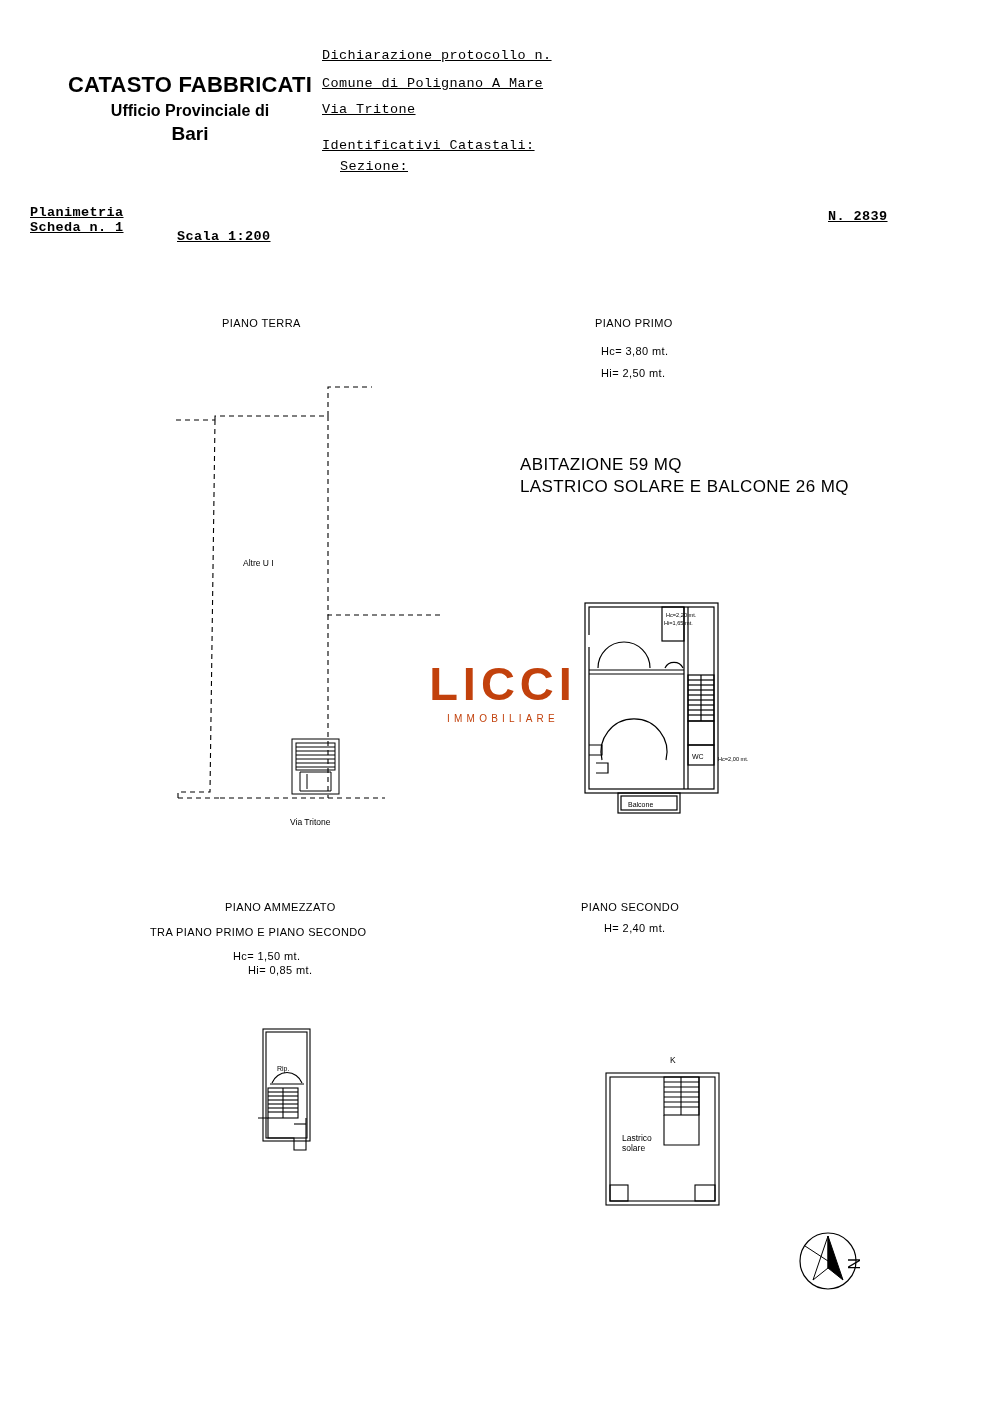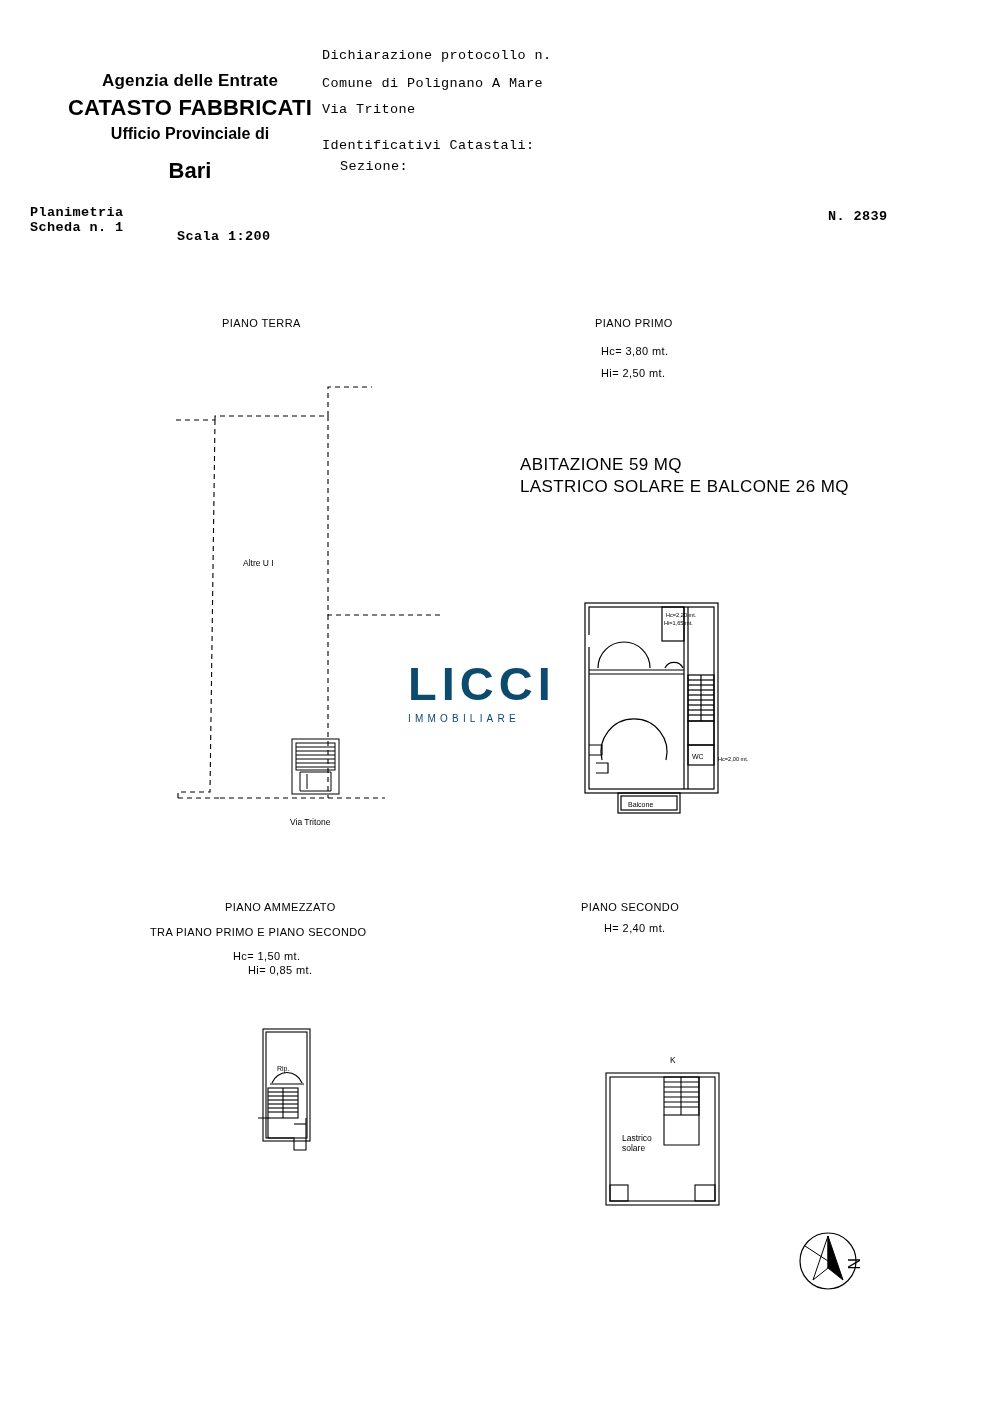--- a/index.html
+++ b/index.html
@@ -55,6 +55,7 @@
     font-size: 13.5px;
     letter-spacing: 0.4px;
     white-space: pre;
+    text-decoration: underline;
   }
   #proto  { left: 322px; top: 48px; }
   #comune { left: 322px; top: 76px; }

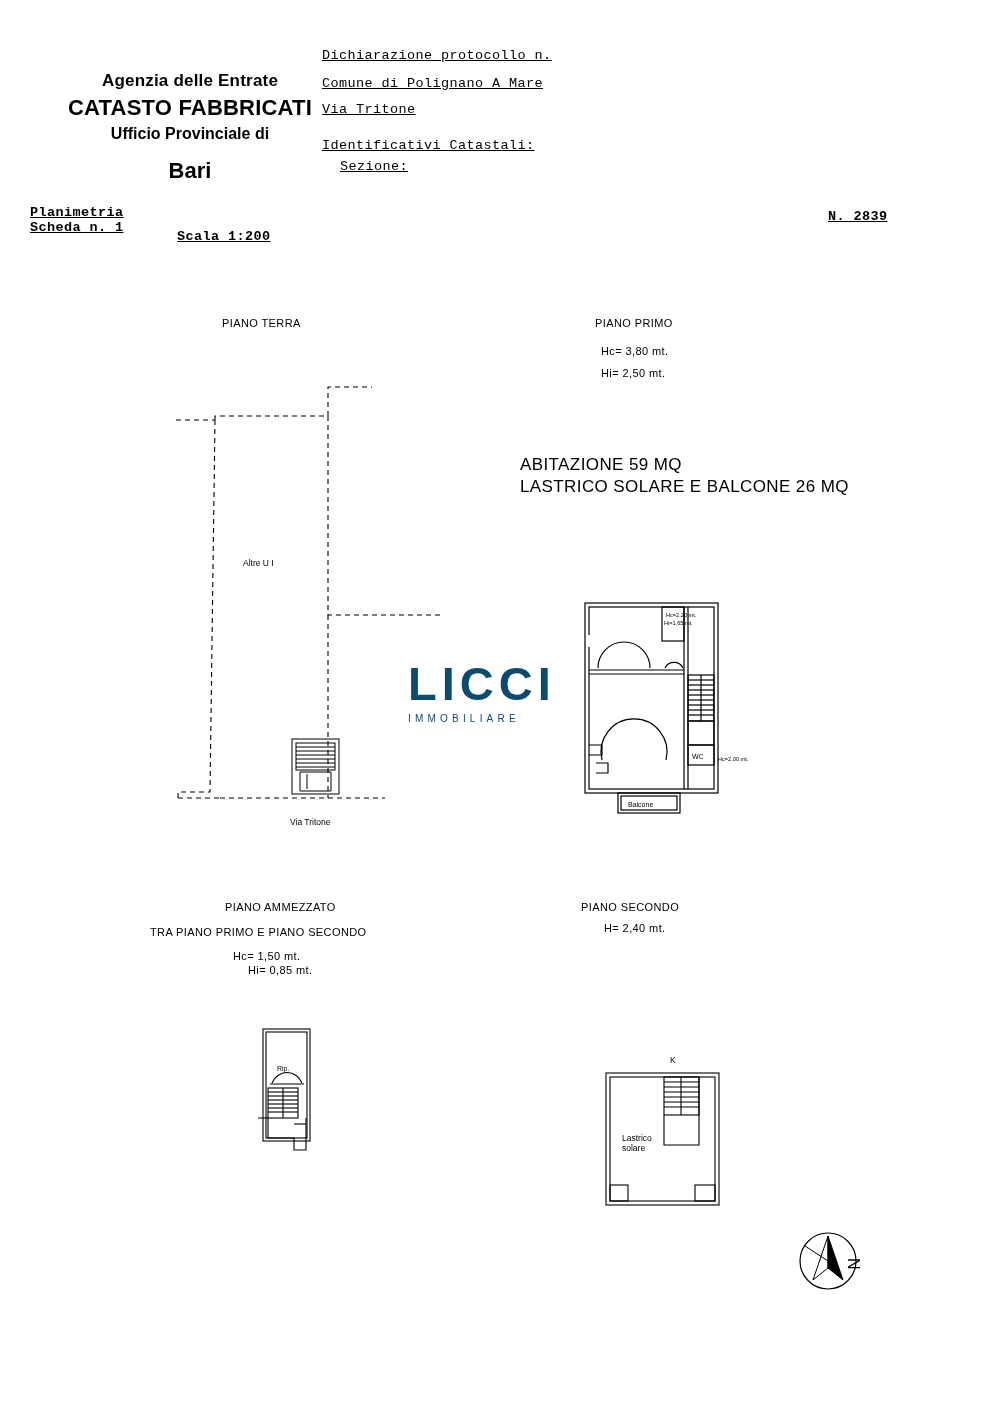--- a/index.html
+++ b/index.html
@@ -149,7 +149,6 @@
 <div class="page">
 
   <div class="hdr-left">
-    <div class="l1">Agenzia delle Entrate</div>
     <div class="l2">CATASTO FABBRICATI</div>
     <div class="l3">Ufficio Provinciale di</div>
     <div class="l4">Bari</div>

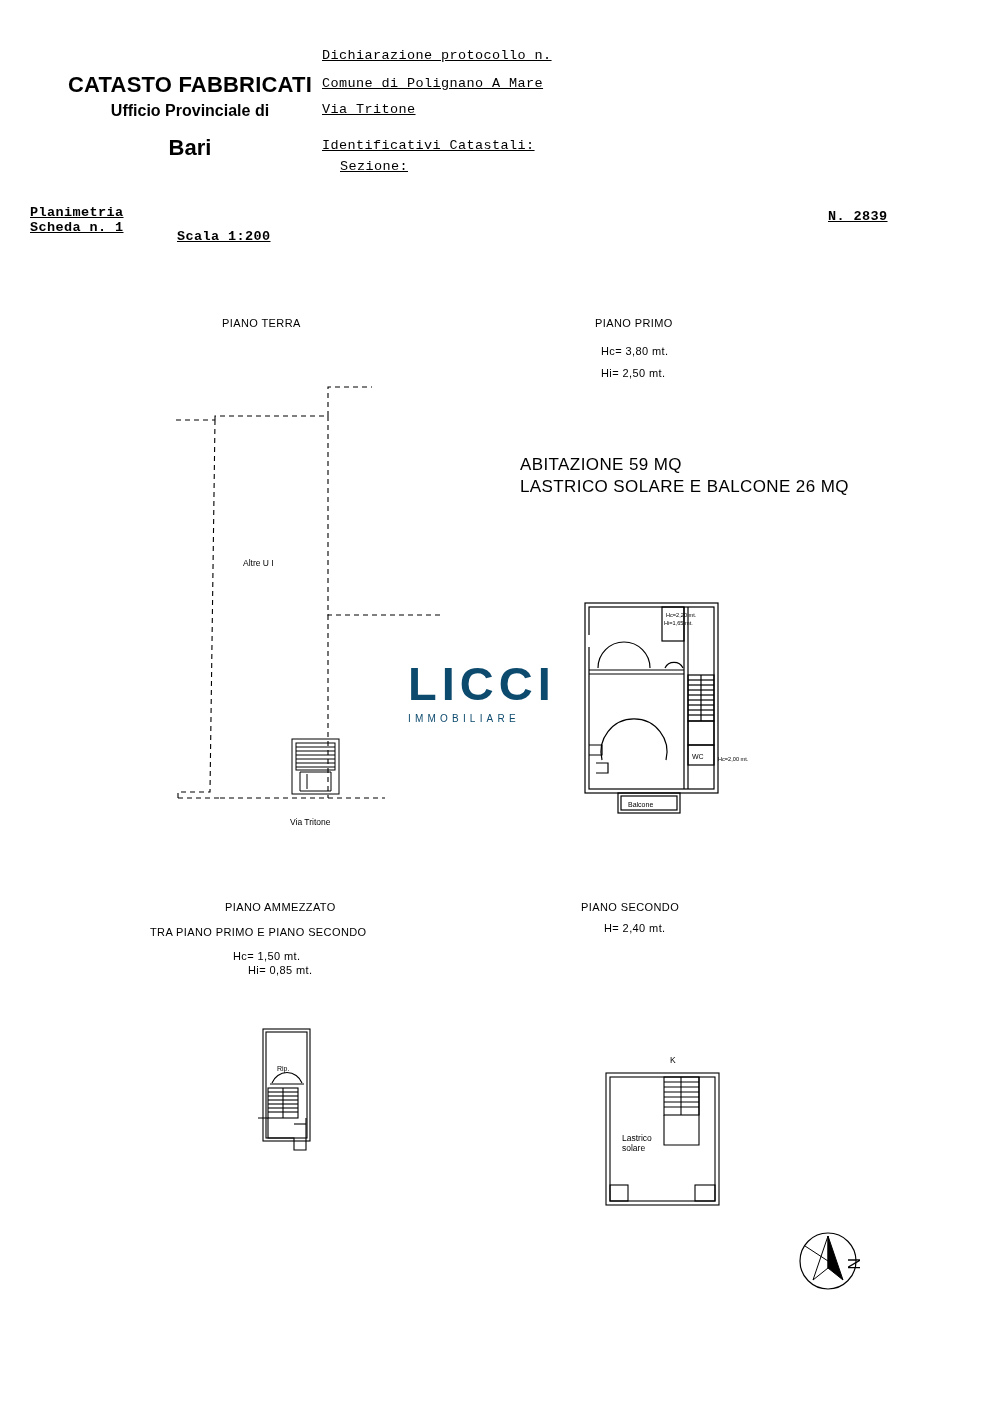--- a/index.html
+++ b/index.html
@@ -44,9 +44,9 @@
     font-weight: bold;
   }
   .hdr-left .l4 {
-    font-size: 22px;
-    font-weight: bold;
-    margin-top: 12px;
+    font-size: 19px;
+    font-weight: bold;
+    margin-top: 0;
   }
 
   .hdr-mono {

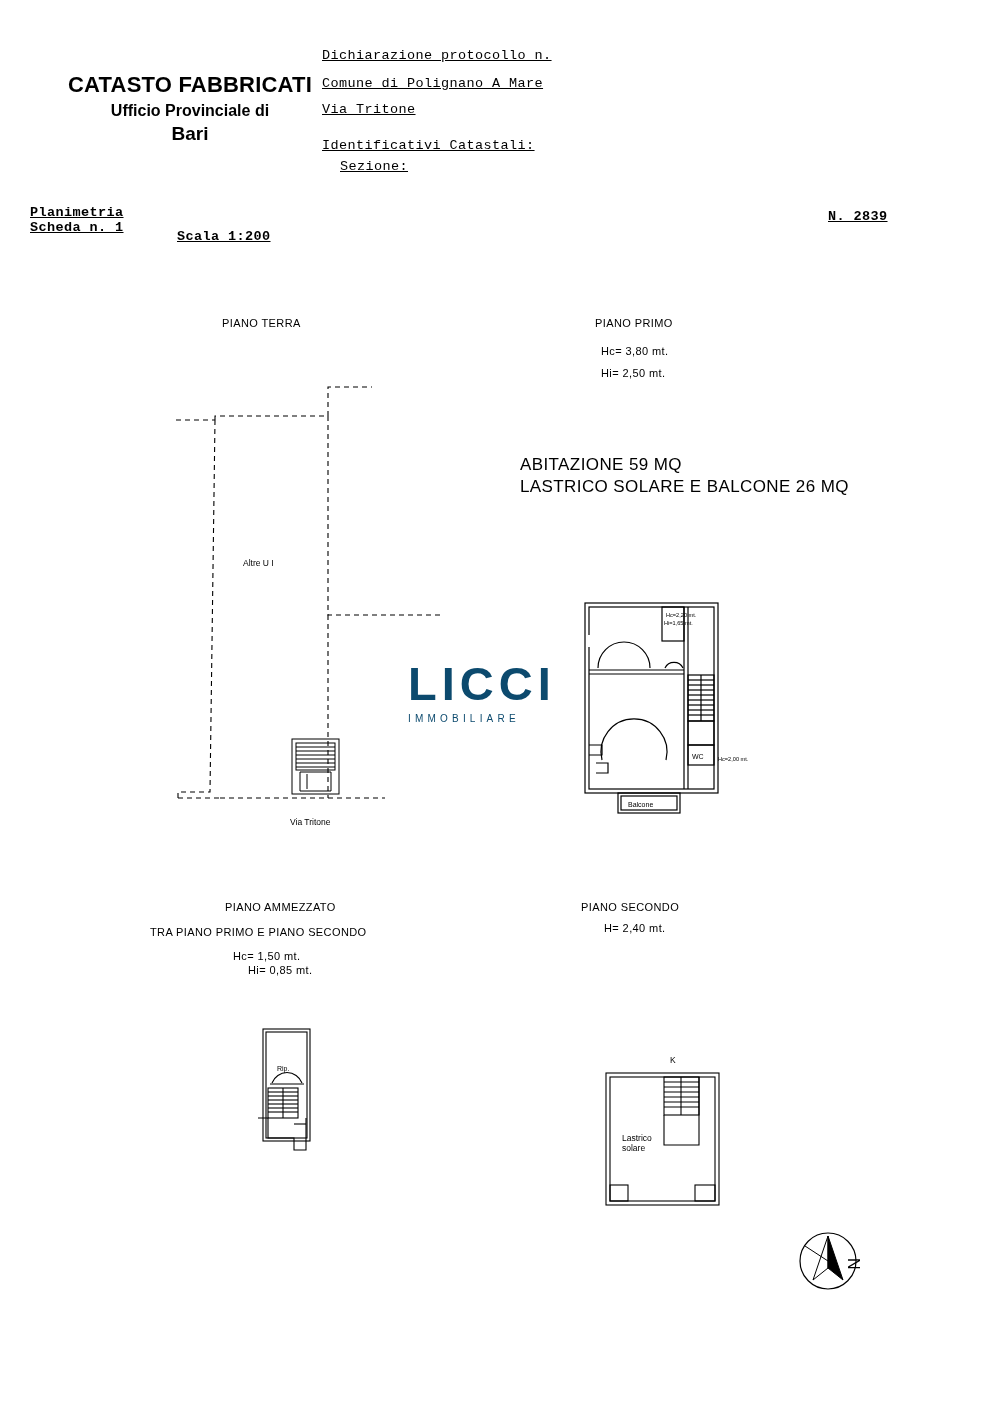--- a/index.html
+++ b/index.html
@@ -97,8 +97,8 @@
     position: absolute;
     left: 408px; top: 660px;
     width: 190px;
-    text-align: left;
-    color: #0c4a6e;
+    text-align: center;
+    color: #c2410c;
     user-select: none;
   }
   .watermark .w1 {

